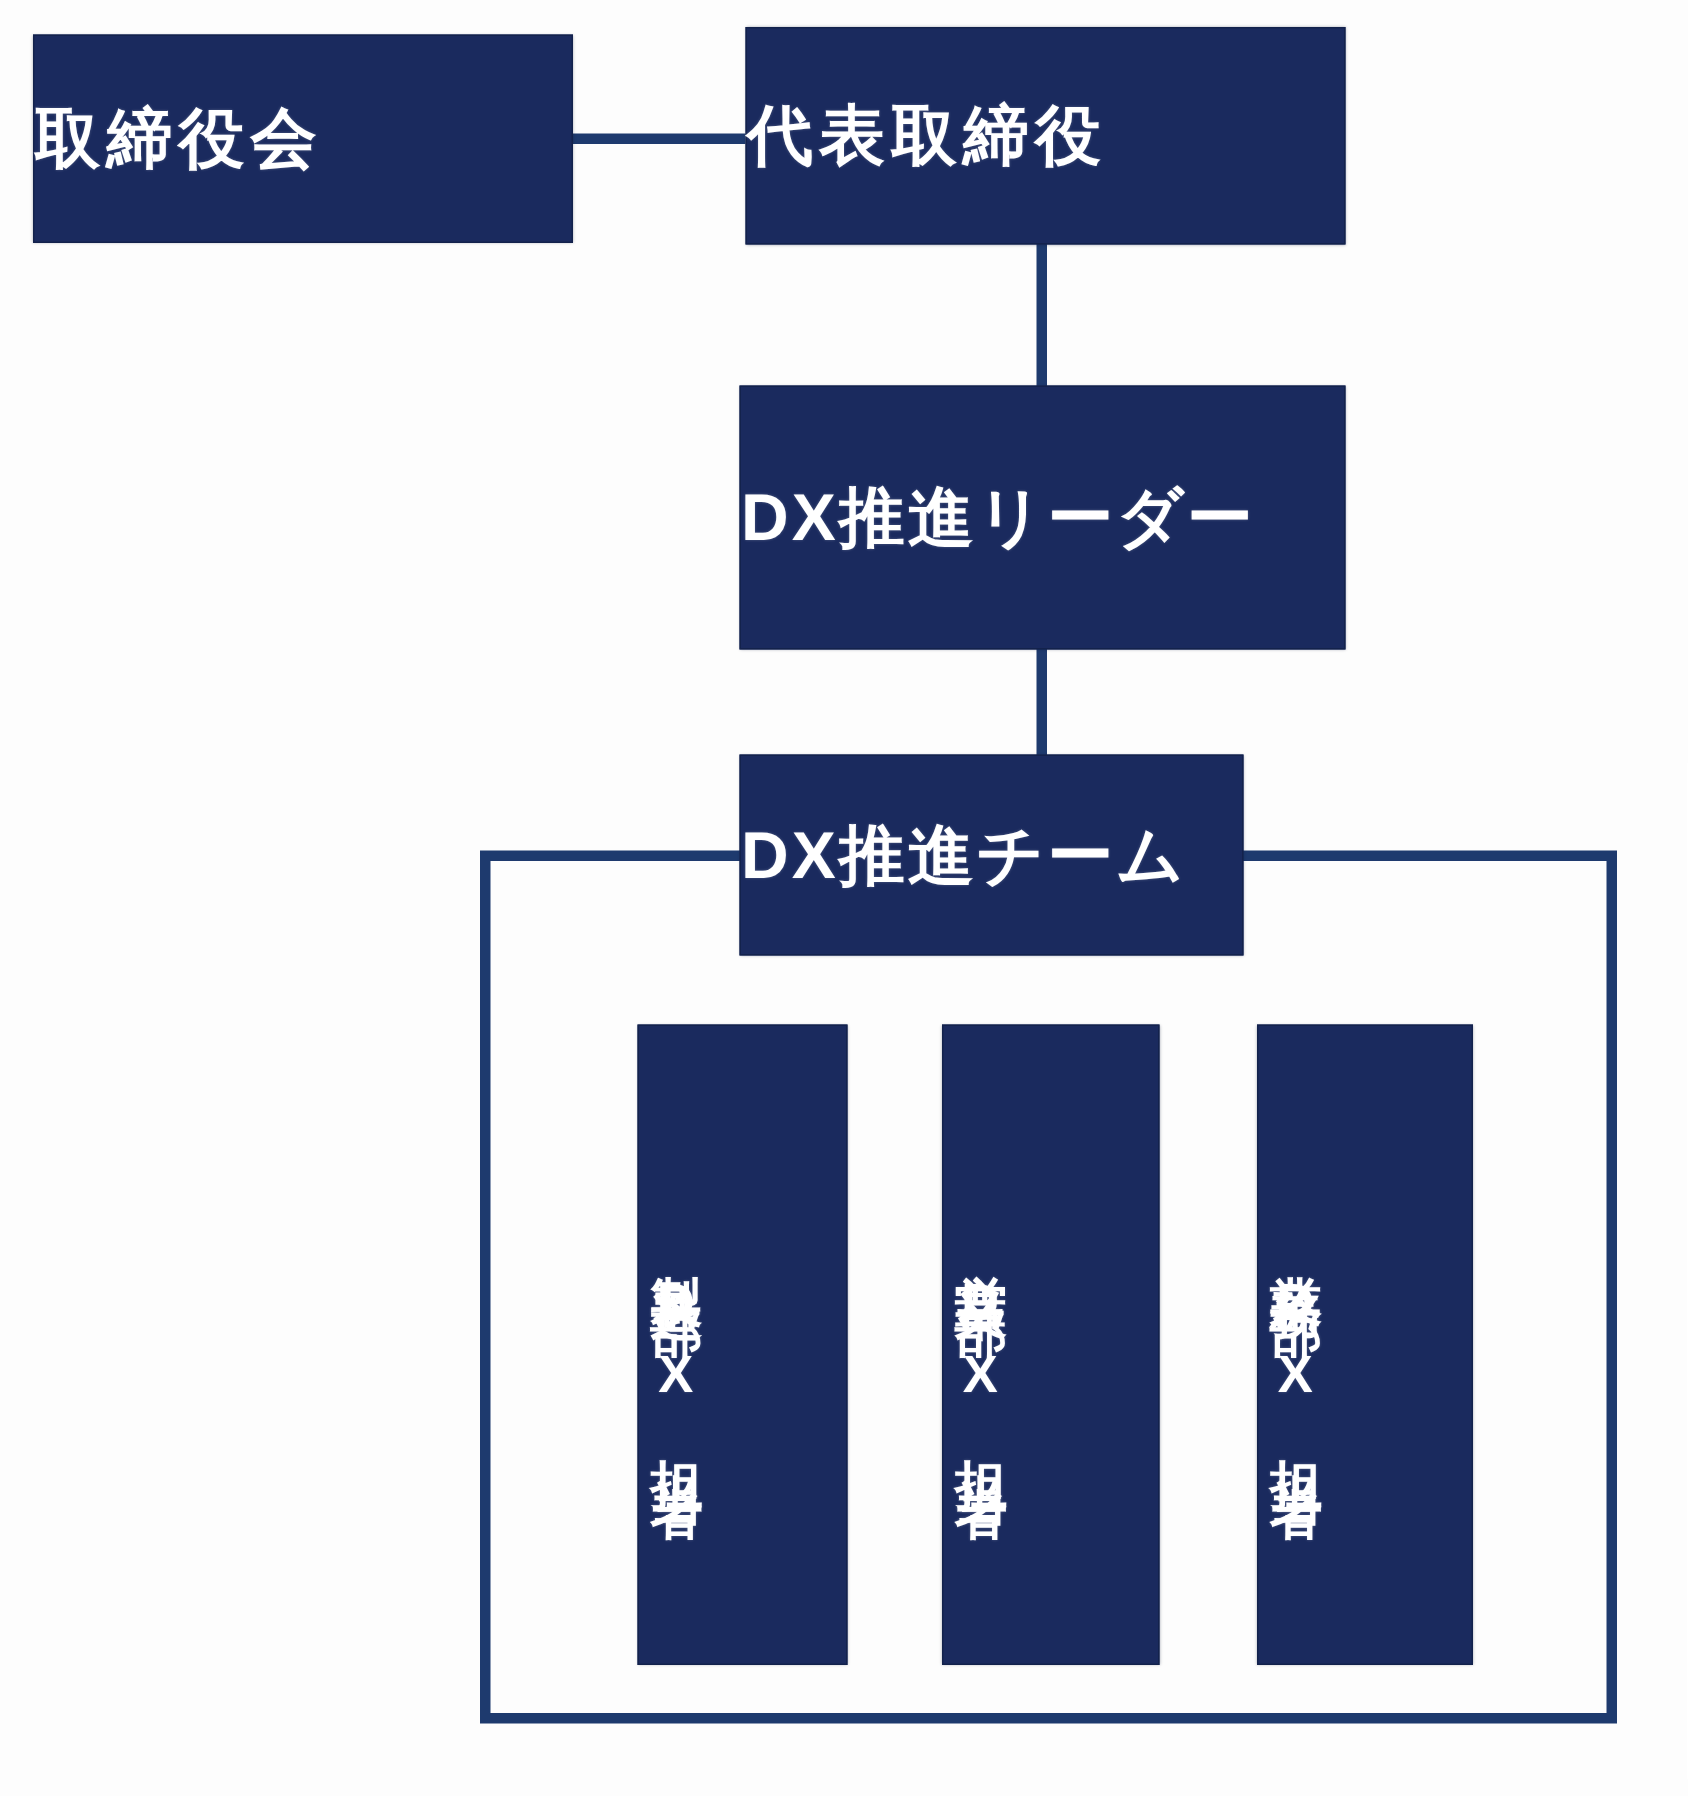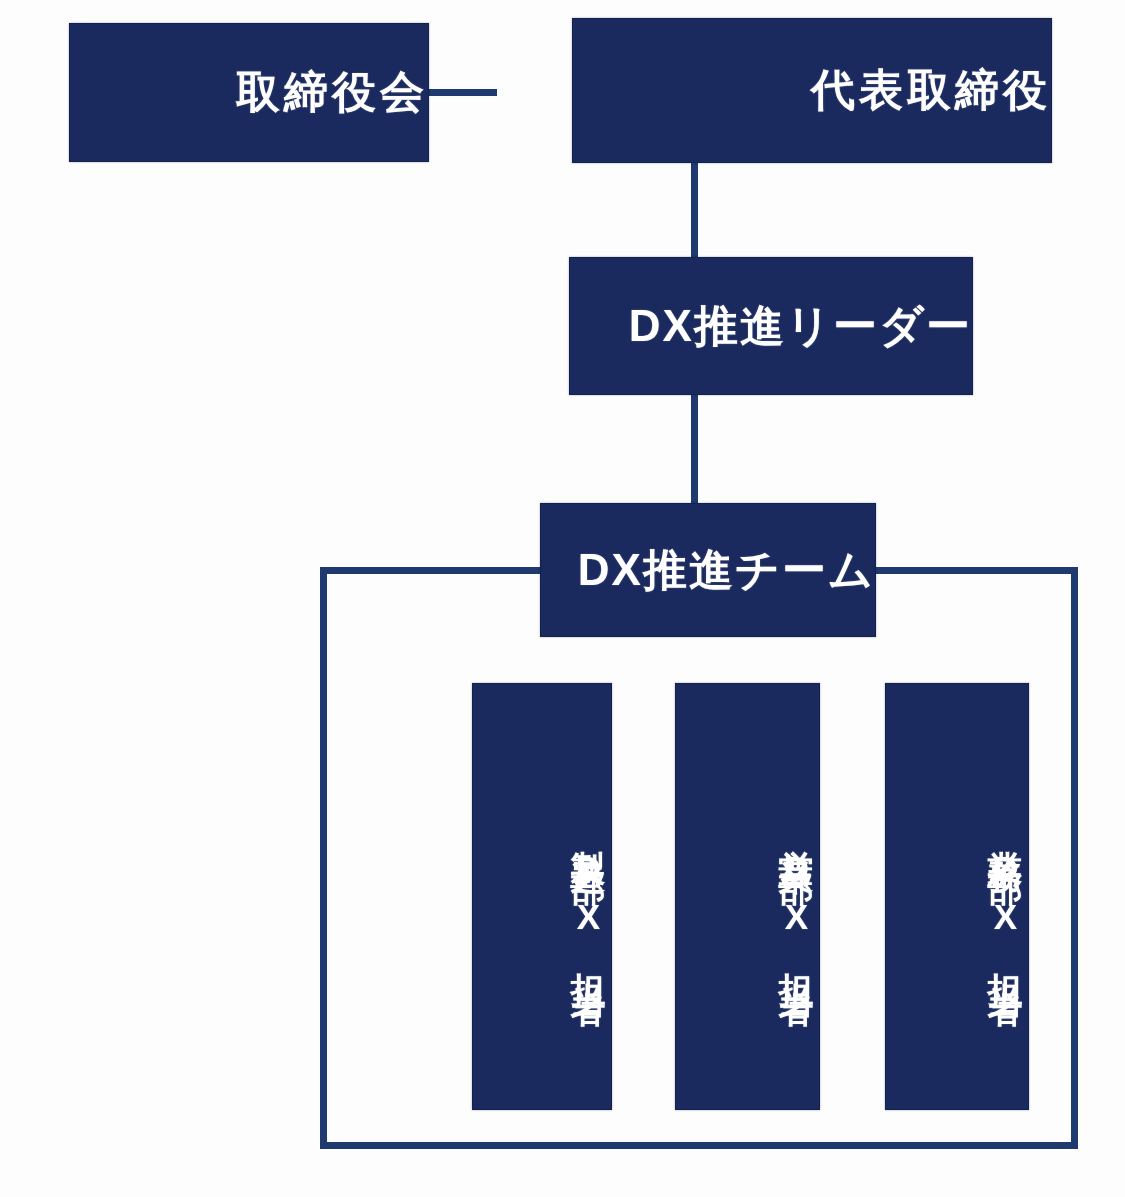--- a/index.html
+++ b/index.html
@@ -22,10 +22,9 @@
     background:var(--node-fill);
     border:1px solid var(--node-border);
     box-sizing:border-box;
-    display:flex;align-items:center;justify-content:flex-end;
+    display:flex;align-items:center;justify-content:flex-start;
     color:var(--text);
     box-shadow:0 0 2px rgba(10,20,50,.35);
-    margin-left:47px;
   }
   .node .label{
     font-weight:700;

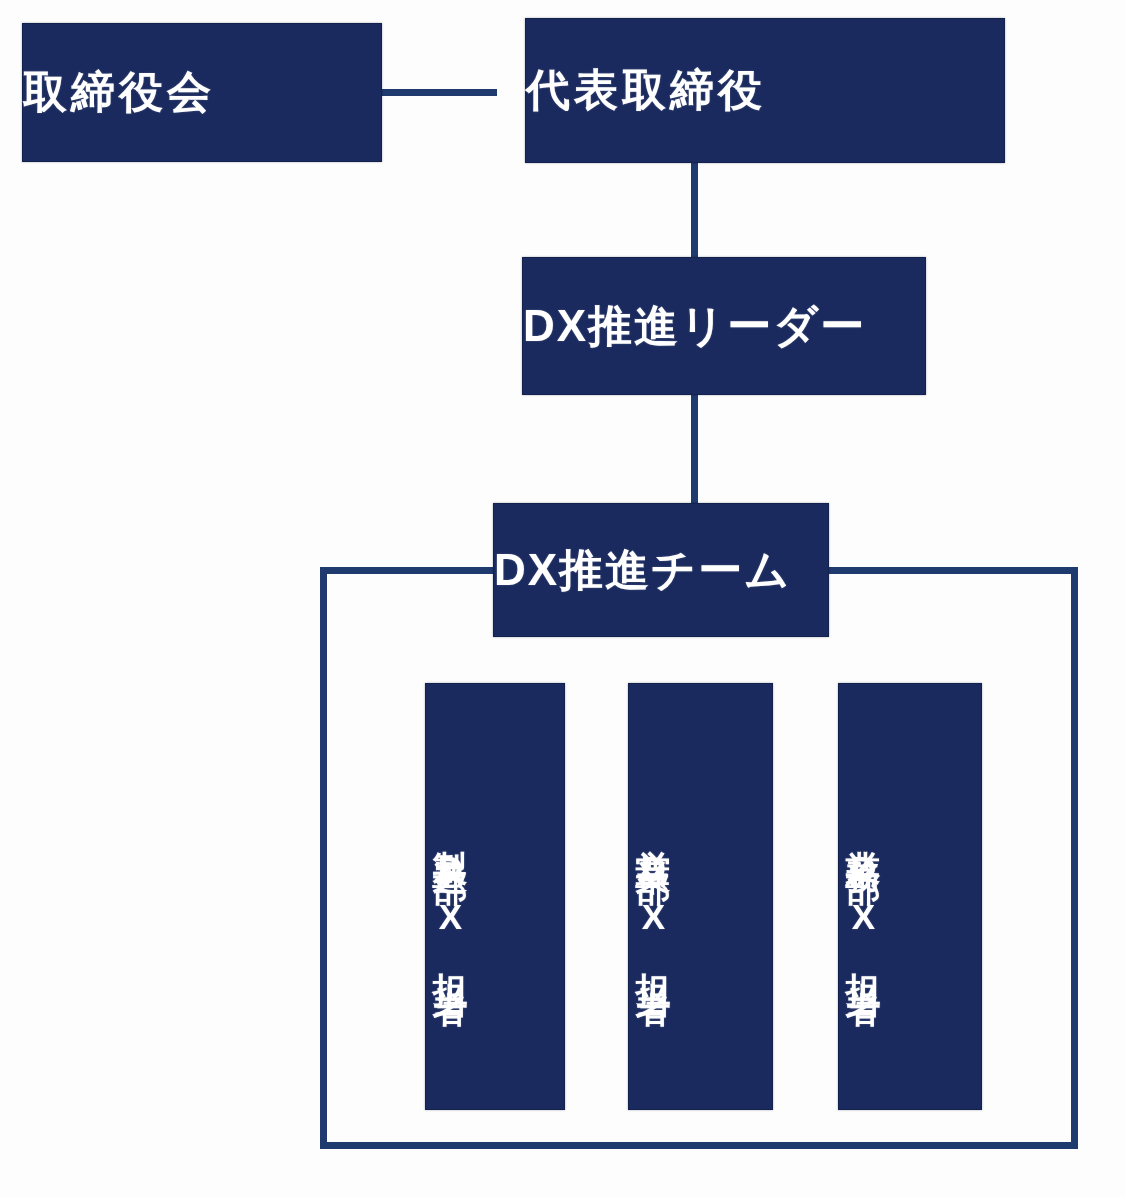--- a/index.html
+++ b/index.html
@@ -70,7 +70,7 @@
     <span class="label h-label">取締役会</span>
   </div>
 
-  <div class="node" style="left:525px;top:18px;width:480px;height:145px;">
+  <div class="node" style="left:497px;top:18px;width:400px;height:145px;">
     <span class="label h-label">代表取締役</span>
   </div>
 

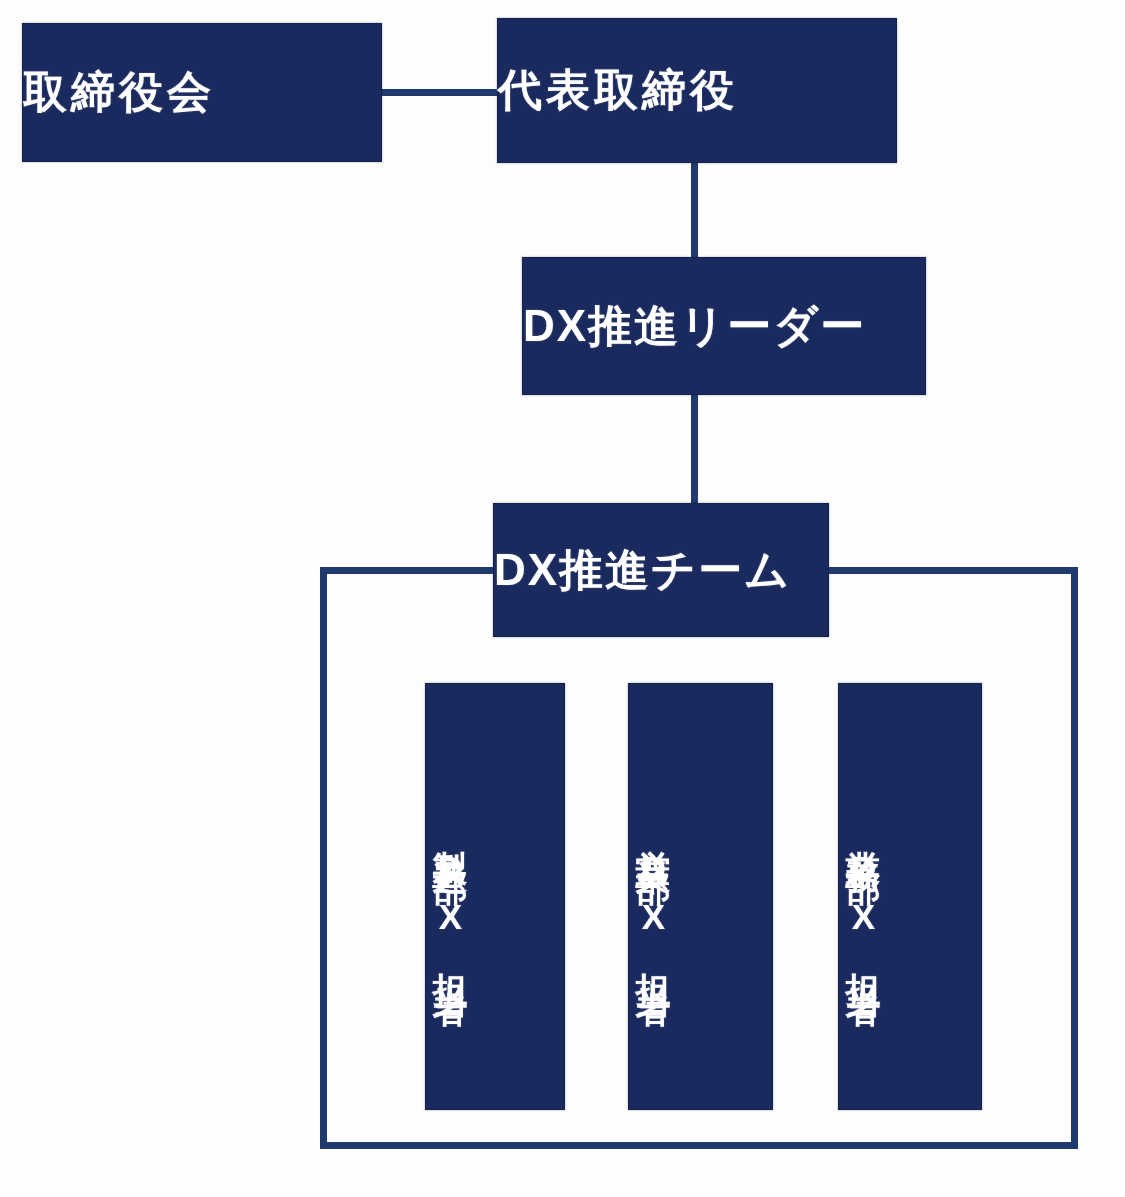--- a/index.html
+++ b/index.html
@@ -74,7 +74,7 @@
     <span class="label h-label">代表取締役</span>
   </div>
 
-  <div class="node" style="left:522px;top:257px;width:404px;height:138px;">
+  <div class="node" style="left:493px;top:257px;width:404px;height:176px;">
     <span class="label h-label" style="letter-spacing:2px;">DX推進リーダー</span>
   </div>
 

